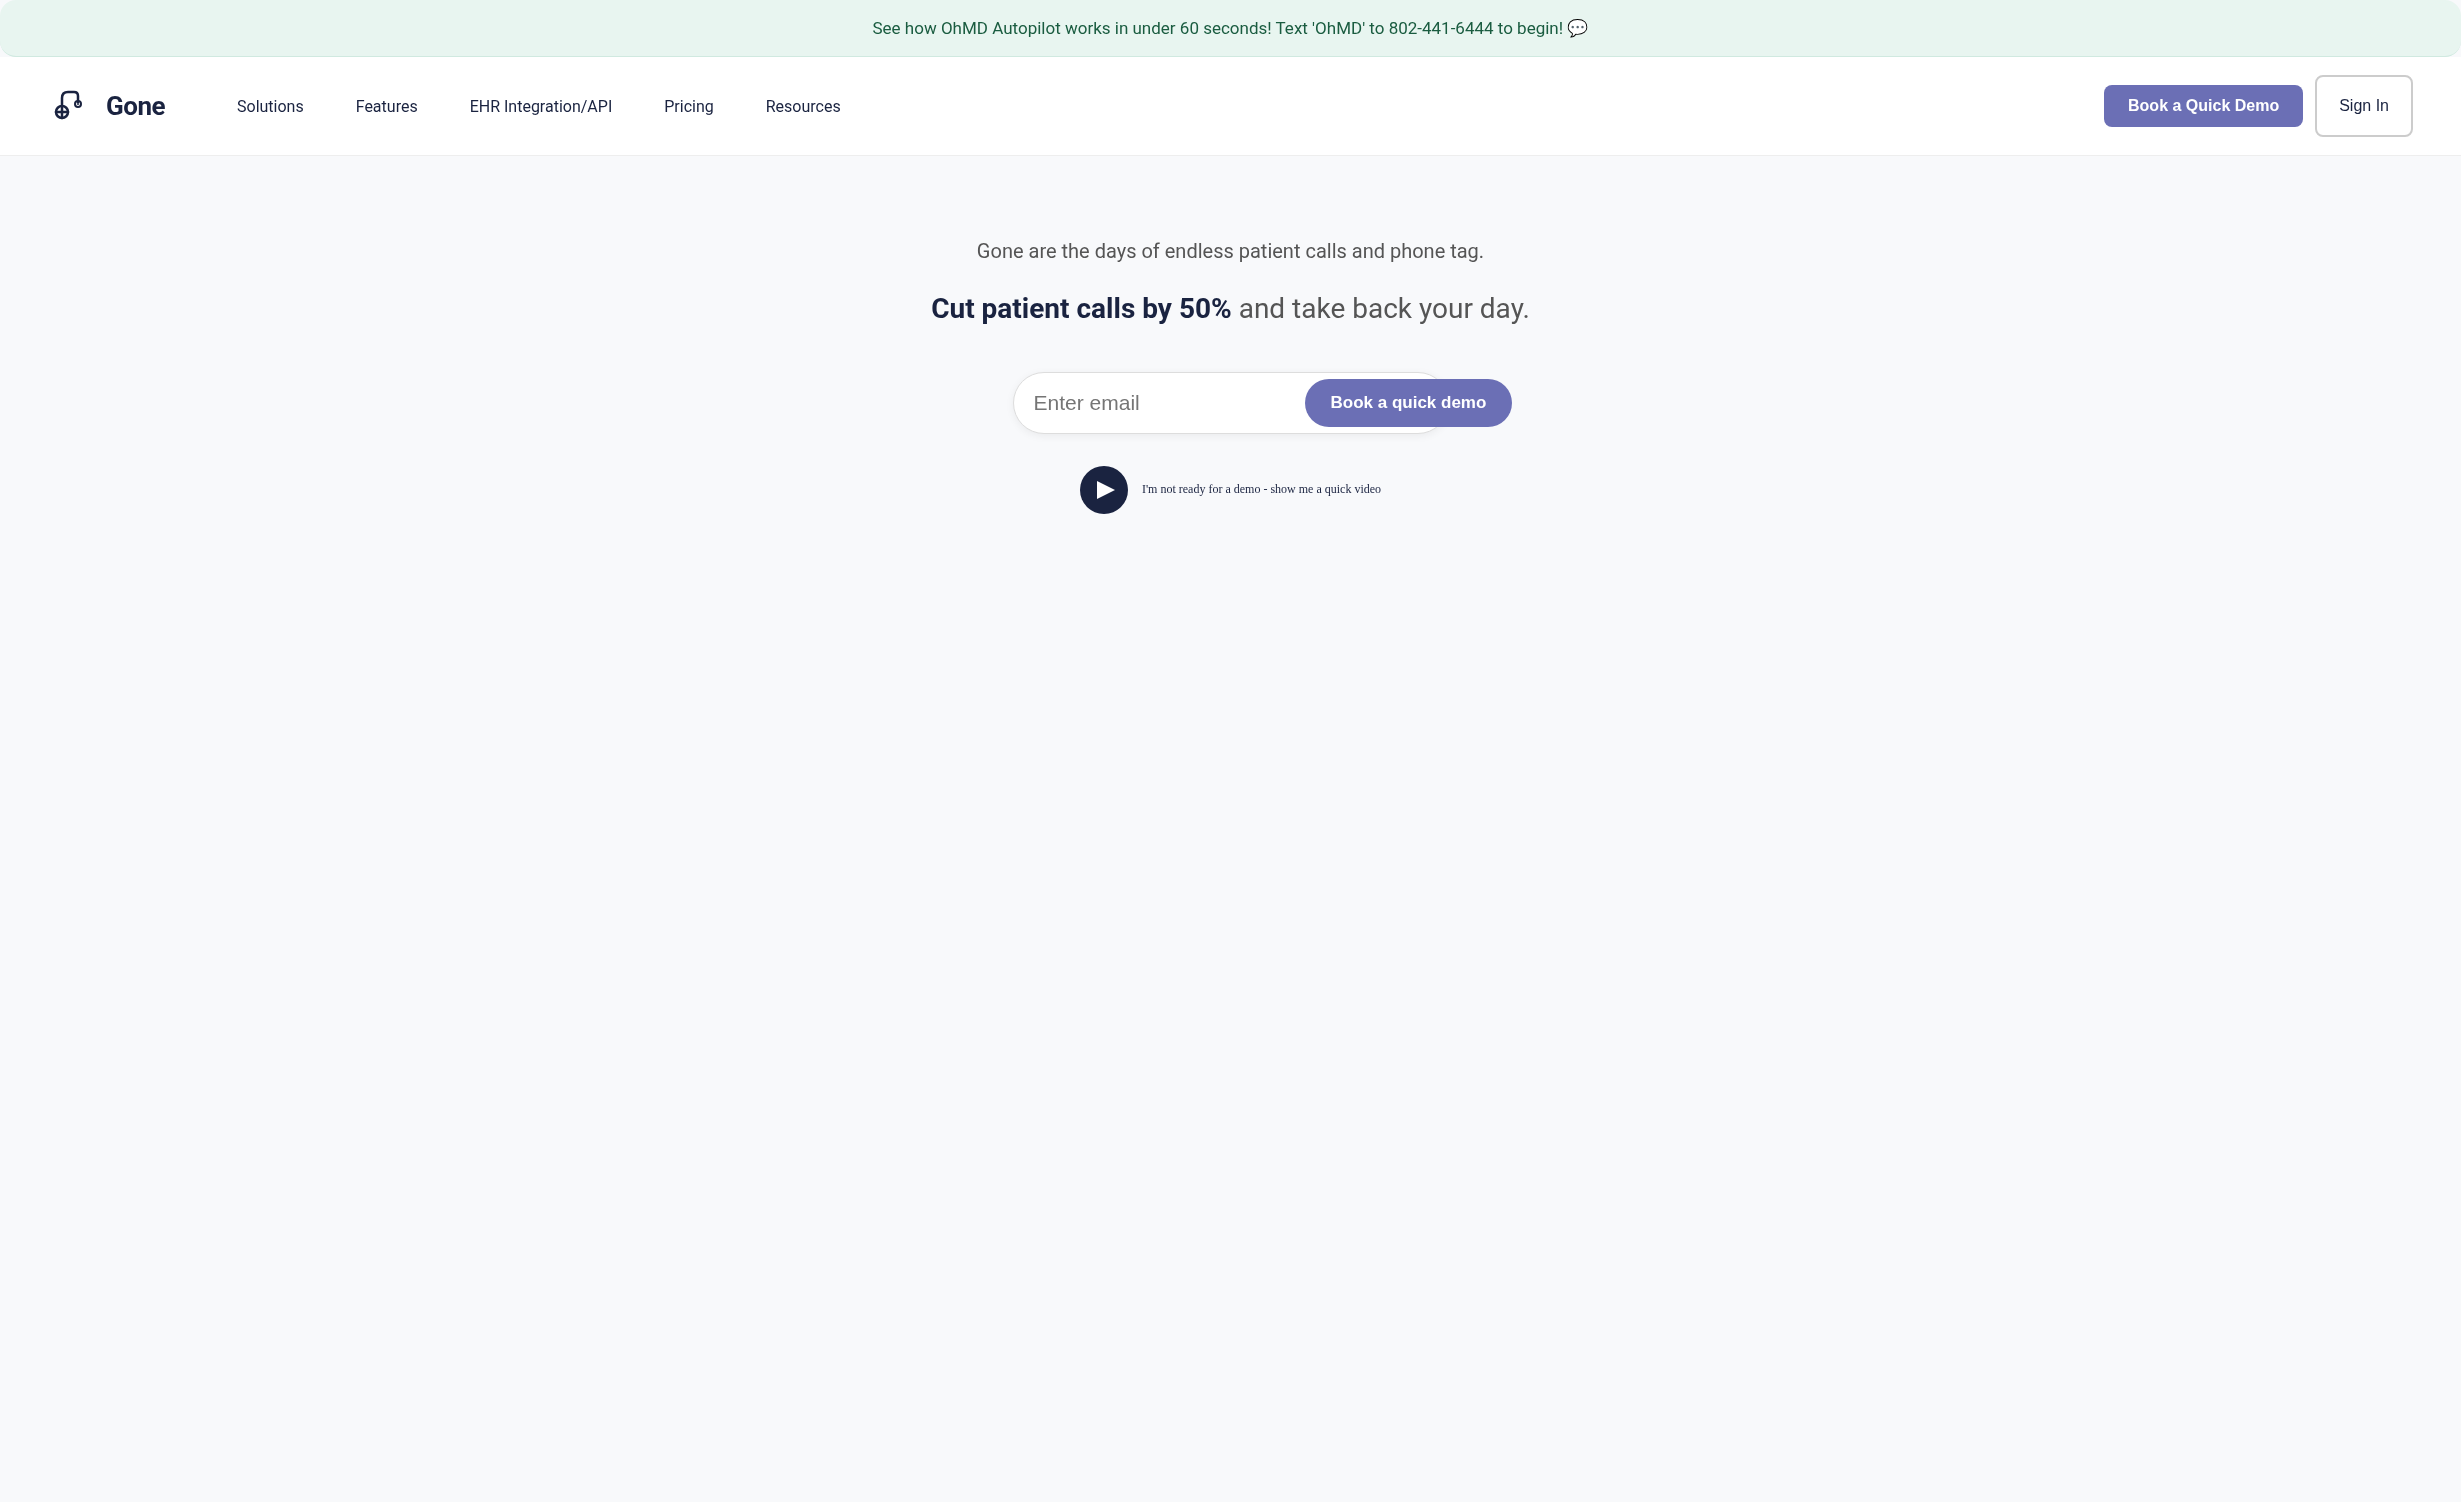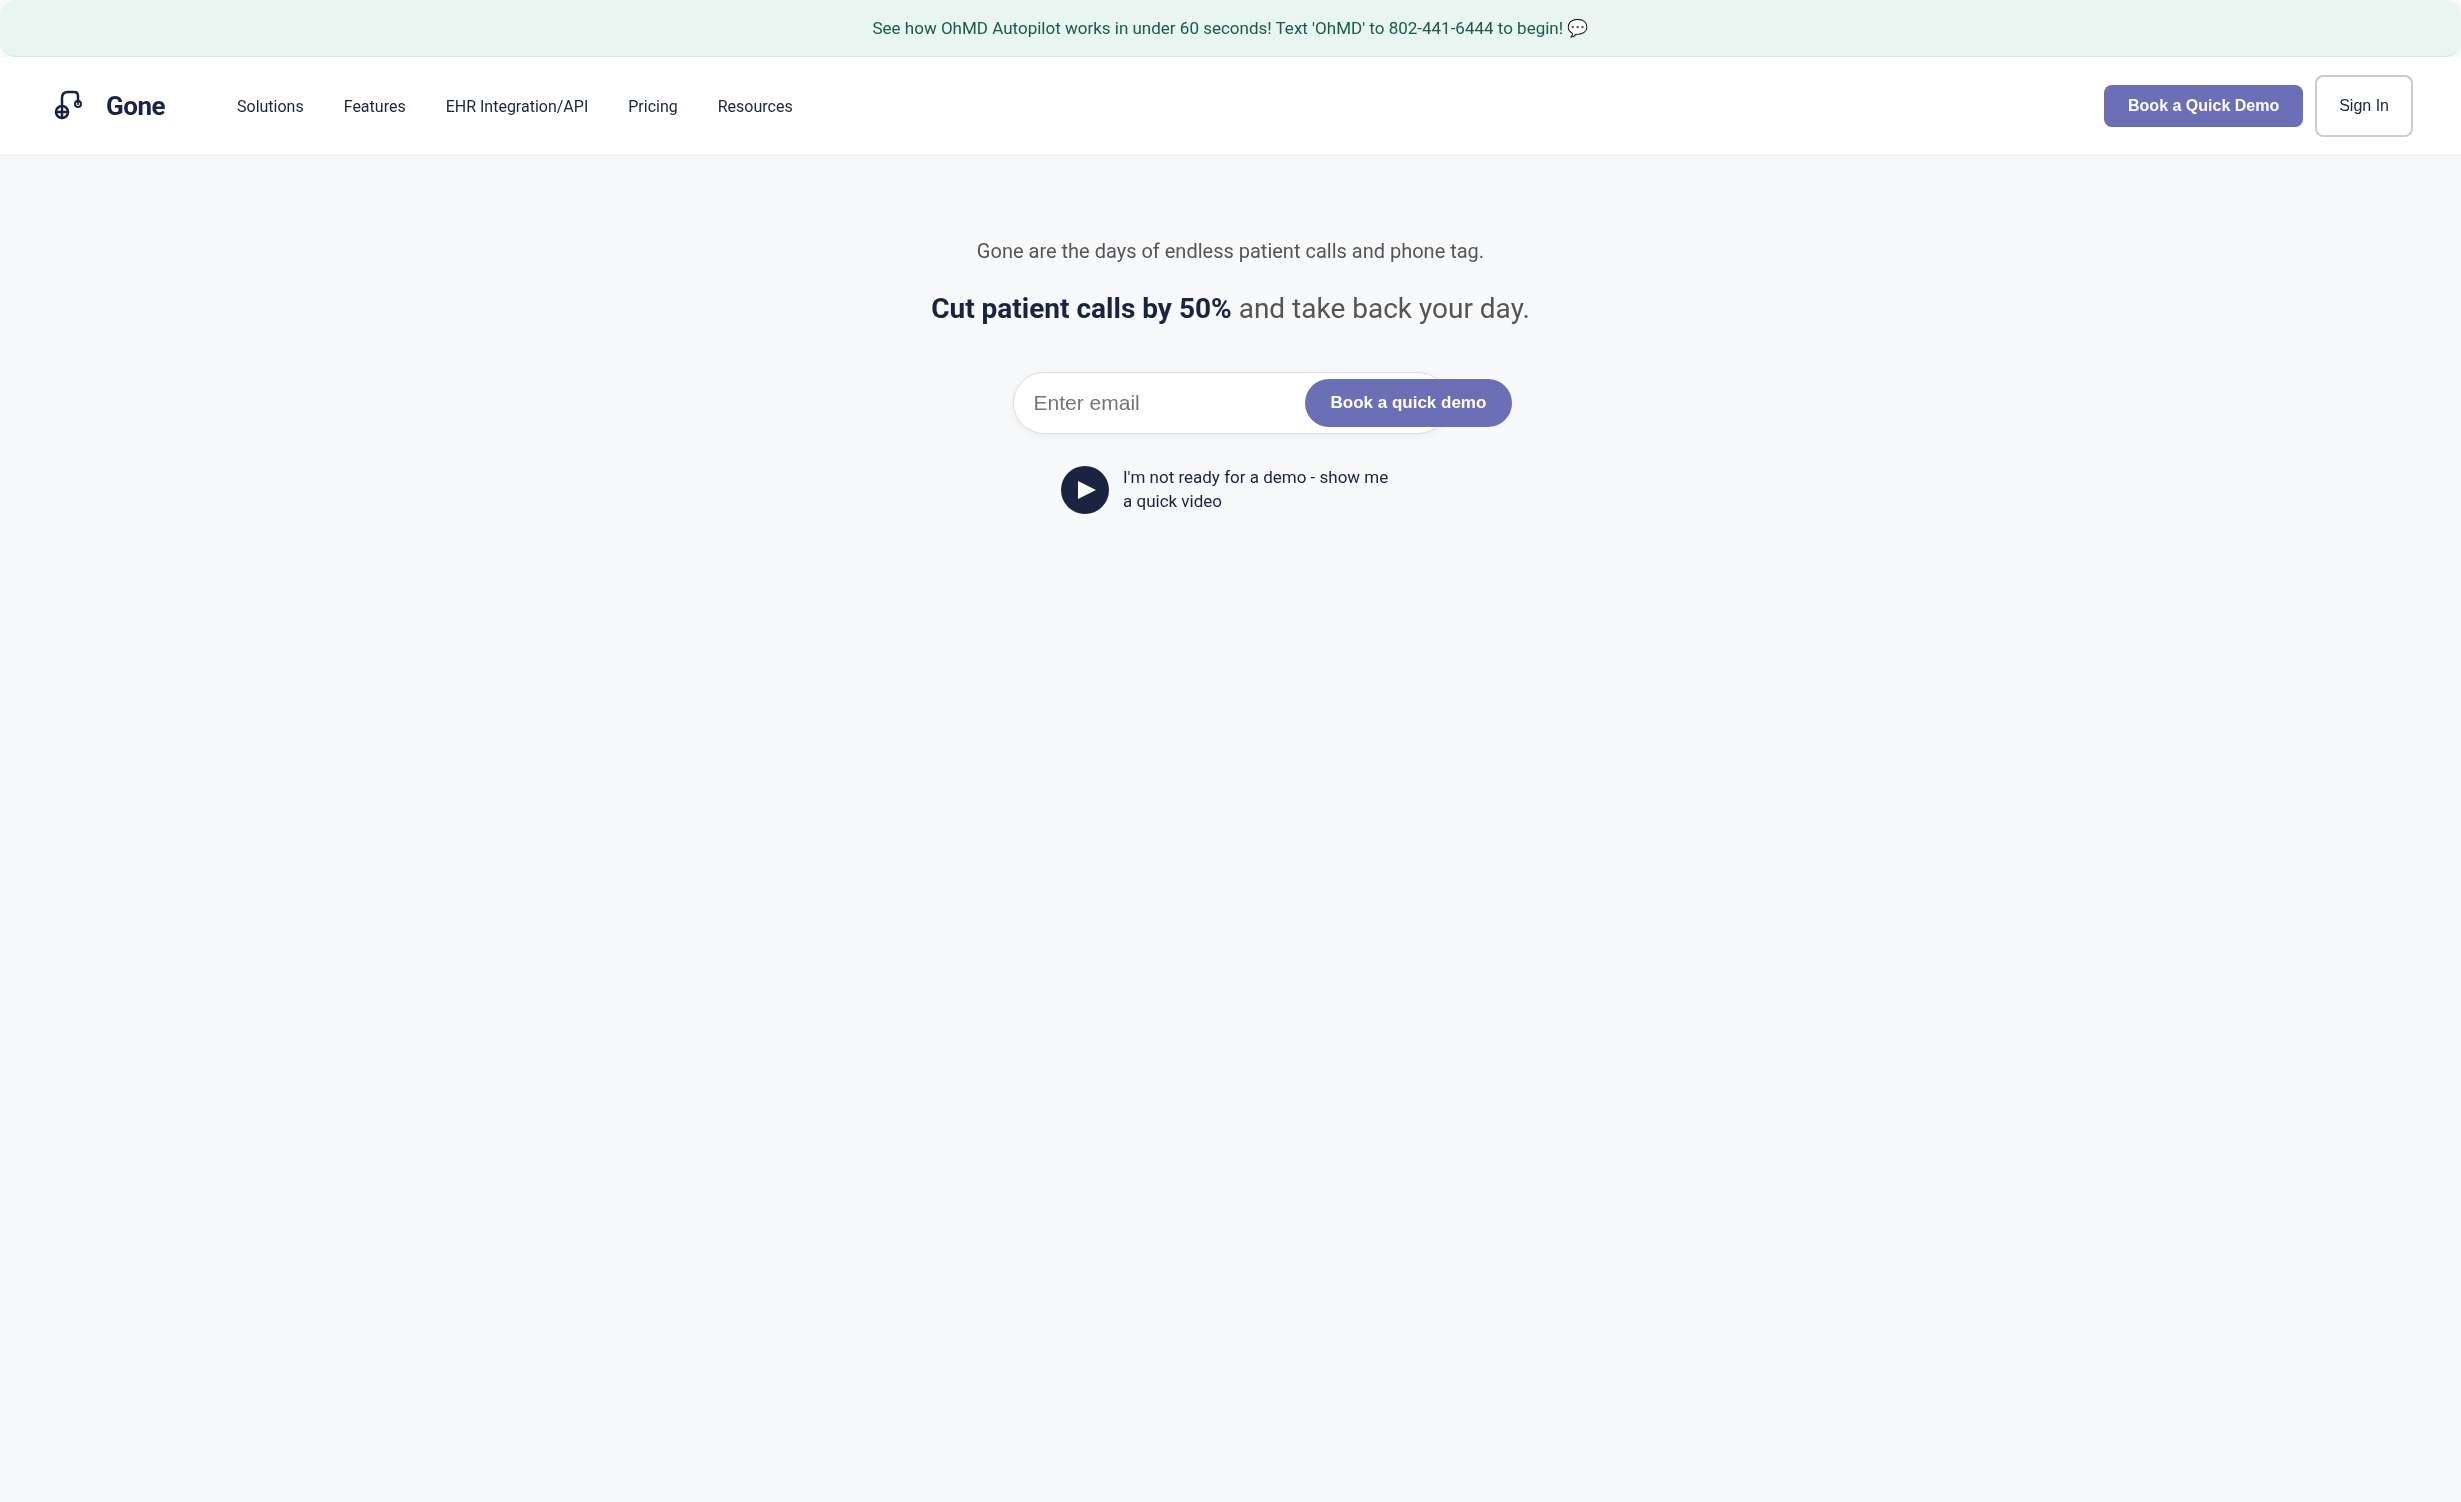--- a/index.html
+++ b/index.html
@@ -59,7 +59,7 @@
     .nav-links {
       display: flex;
       align-items: center;
-      gap: 8px;
+      gap: 20px;
       flex: 1;
     }
 

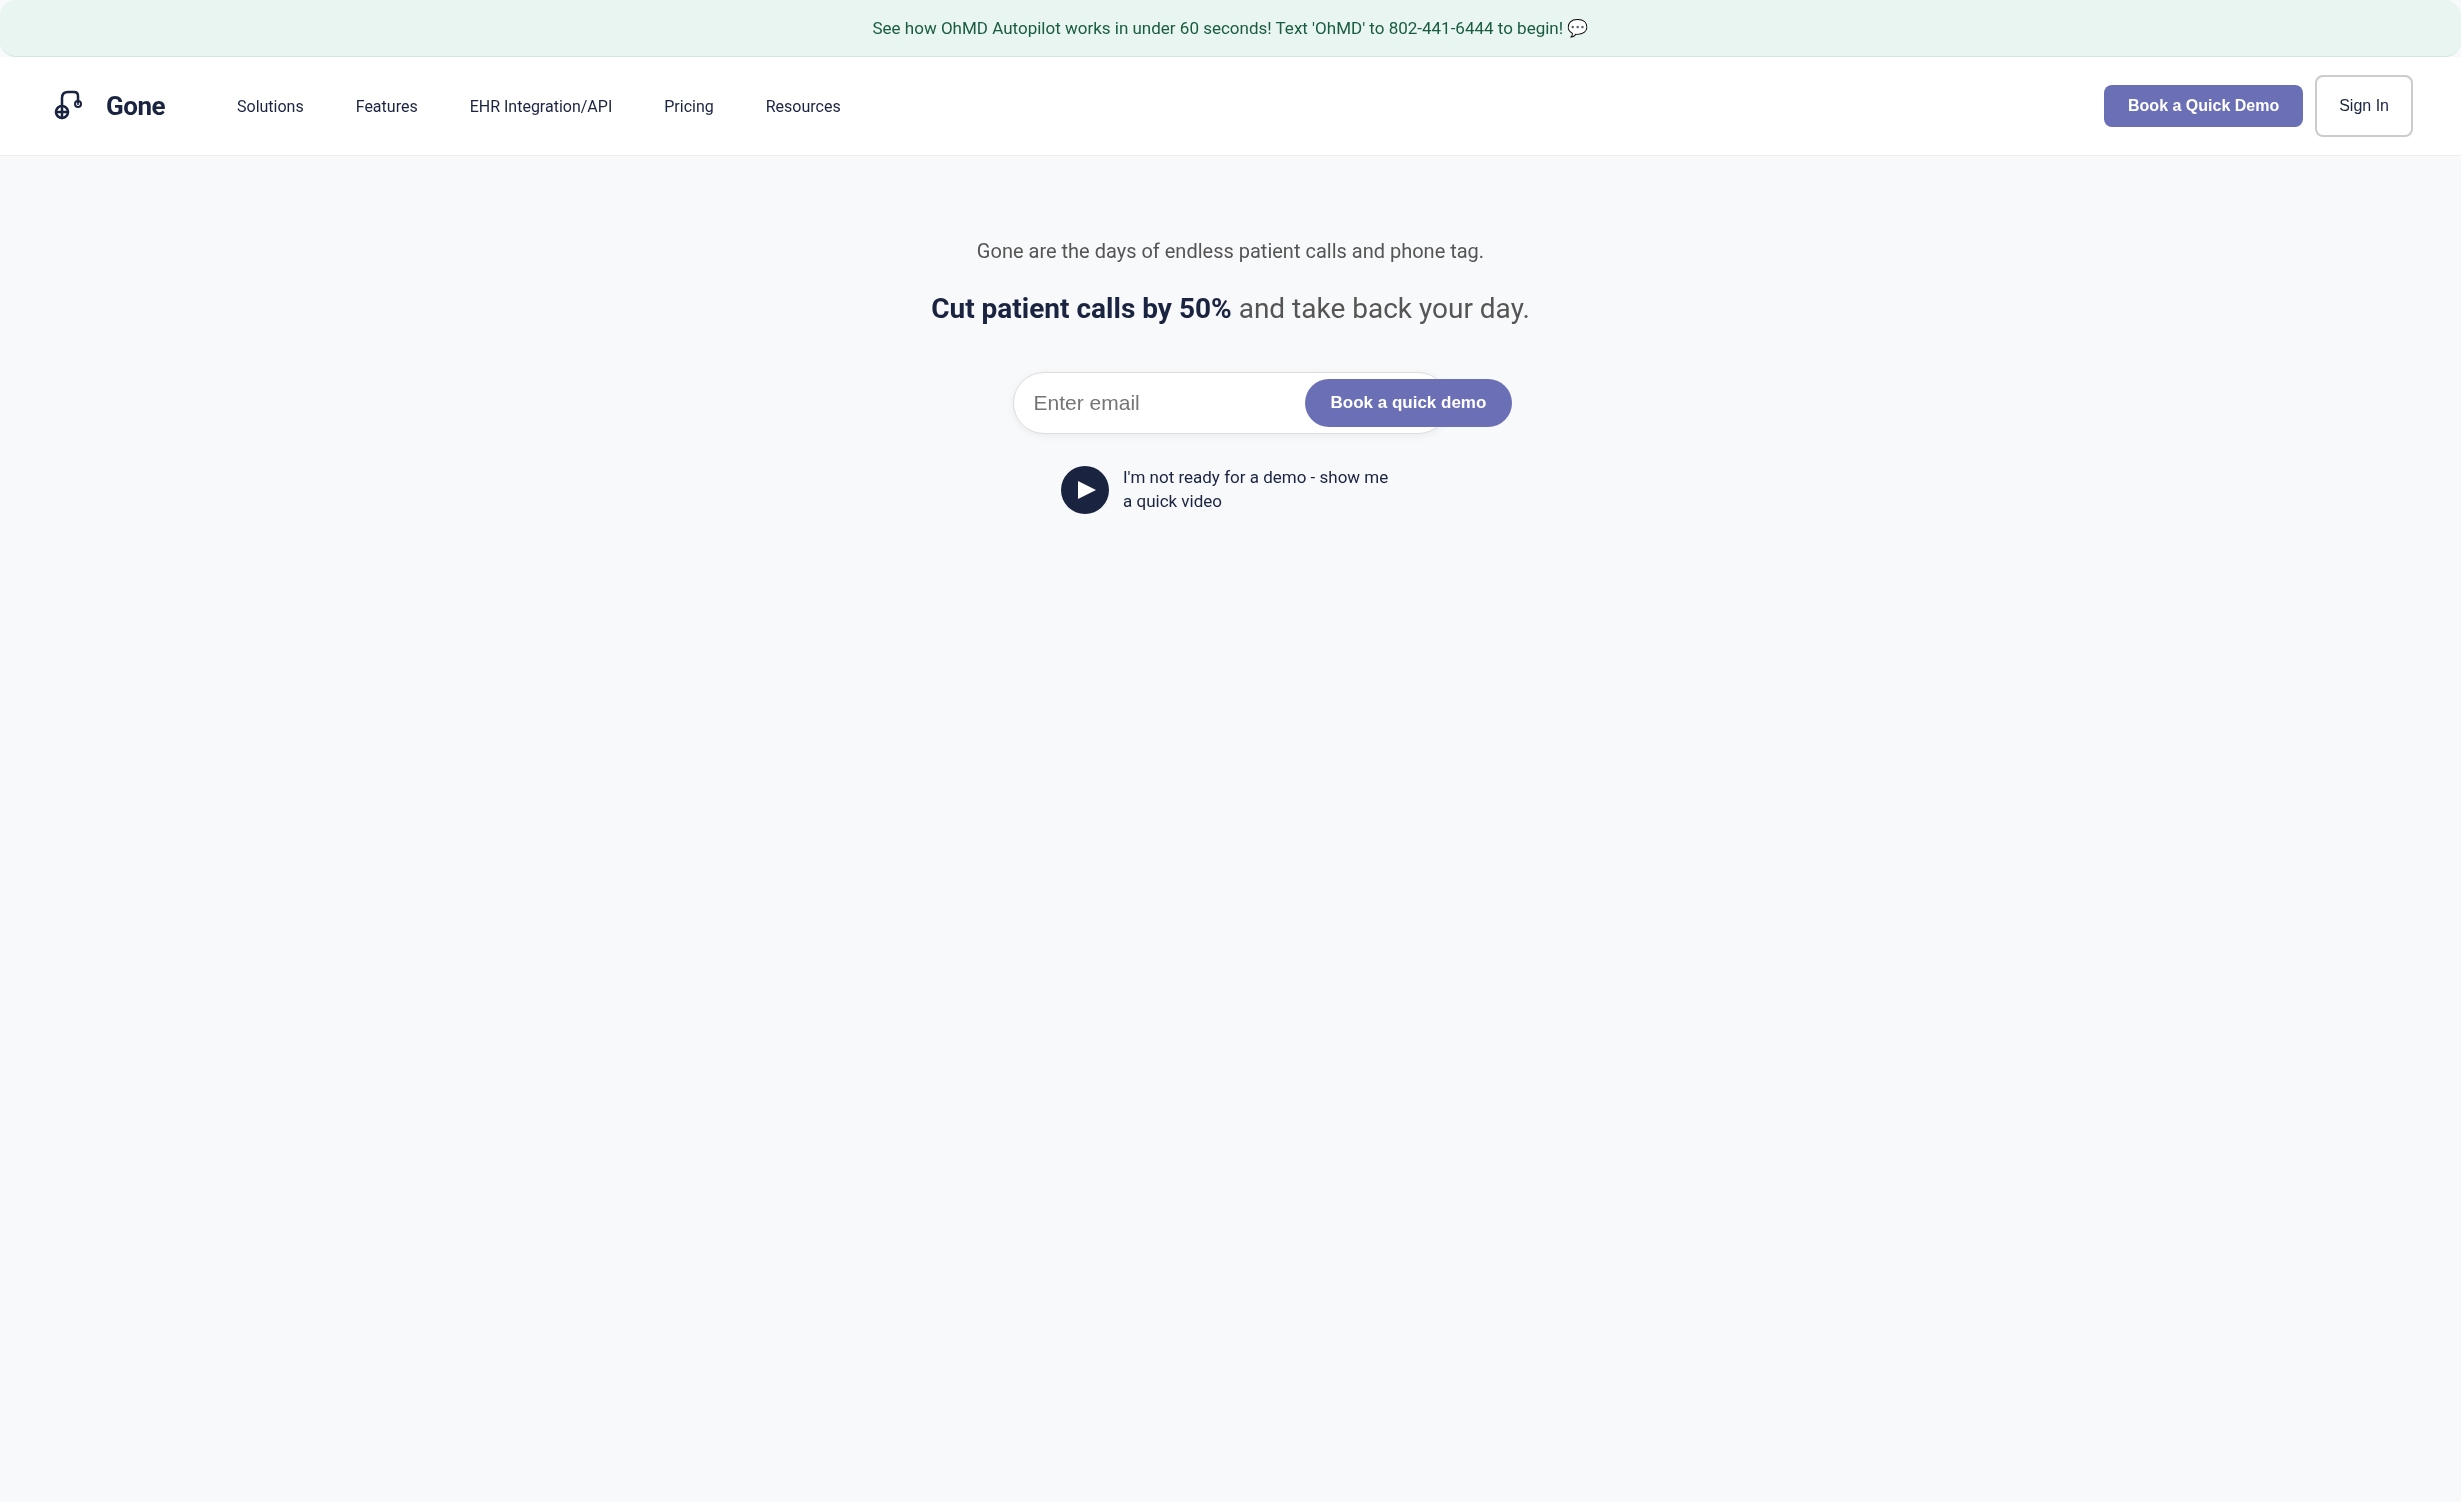--- a/index.html
+++ b/index.html
@@ -209,11 +209,12 @@
     }
 
     .video-text {
-      font-size: 17px;
+      font-size: 12px;
       color: #1a2340;
       text-align: left;
       max-width: 277px;
       line-height: 1.4;
+      font-family: Liberation Serif, serif;
     }
   </style>
 </head>

